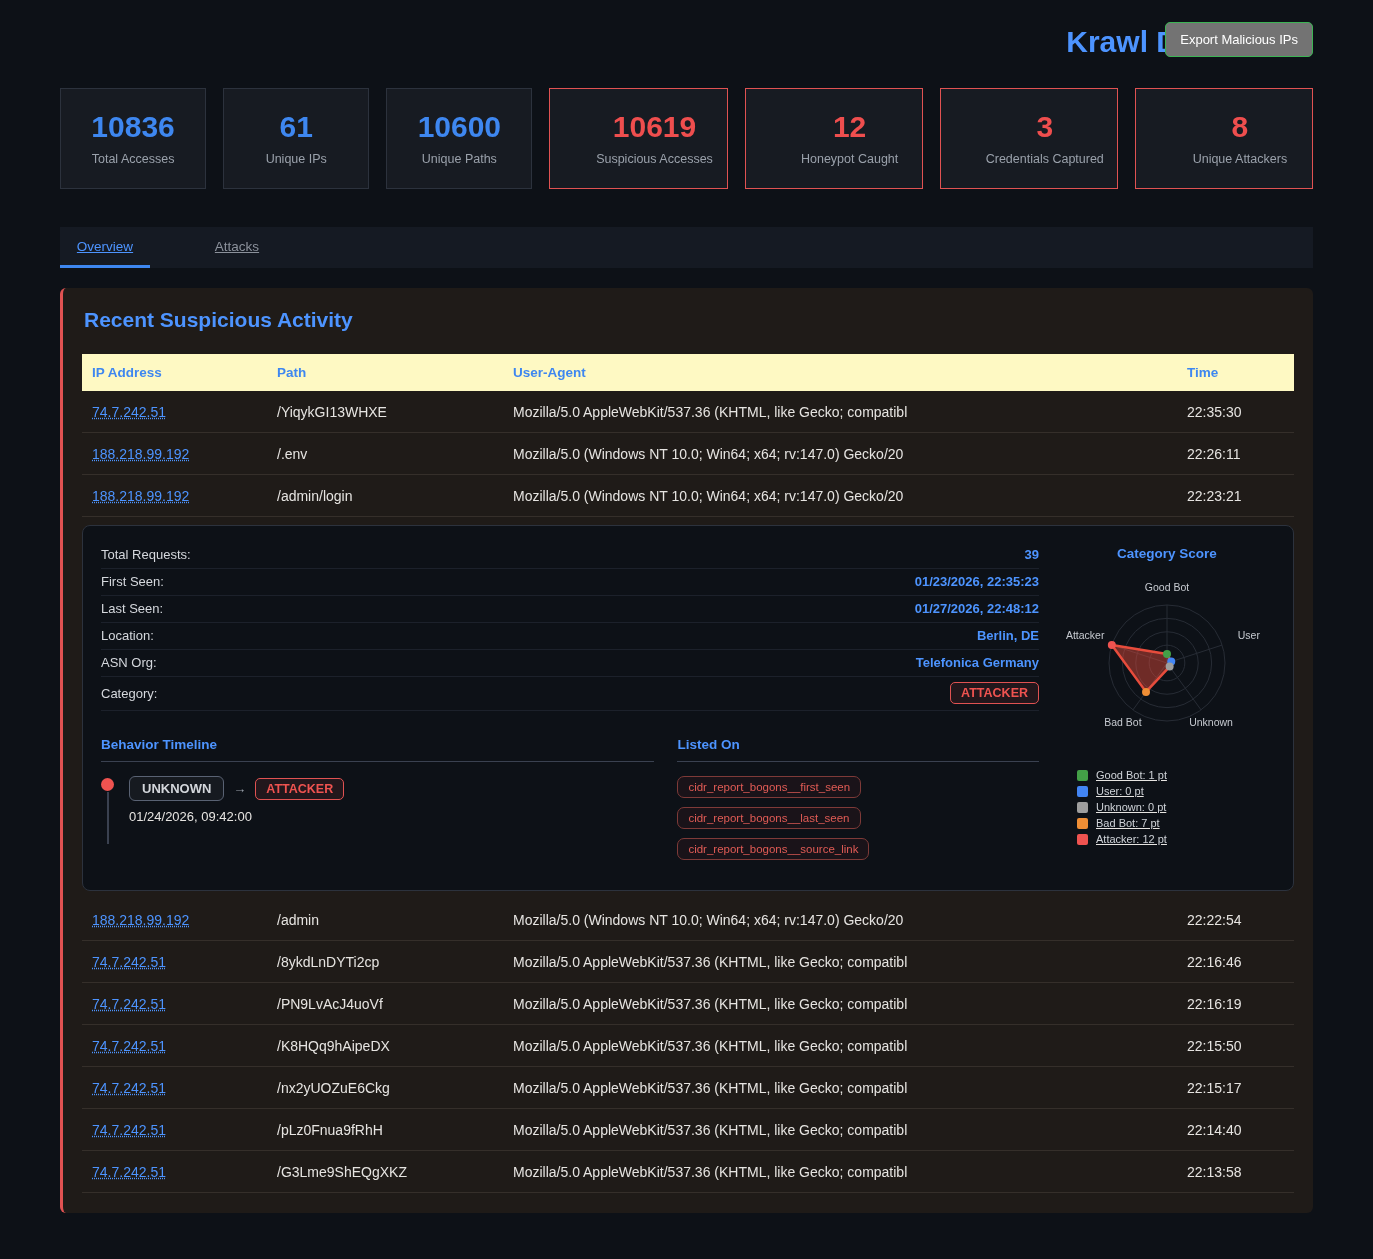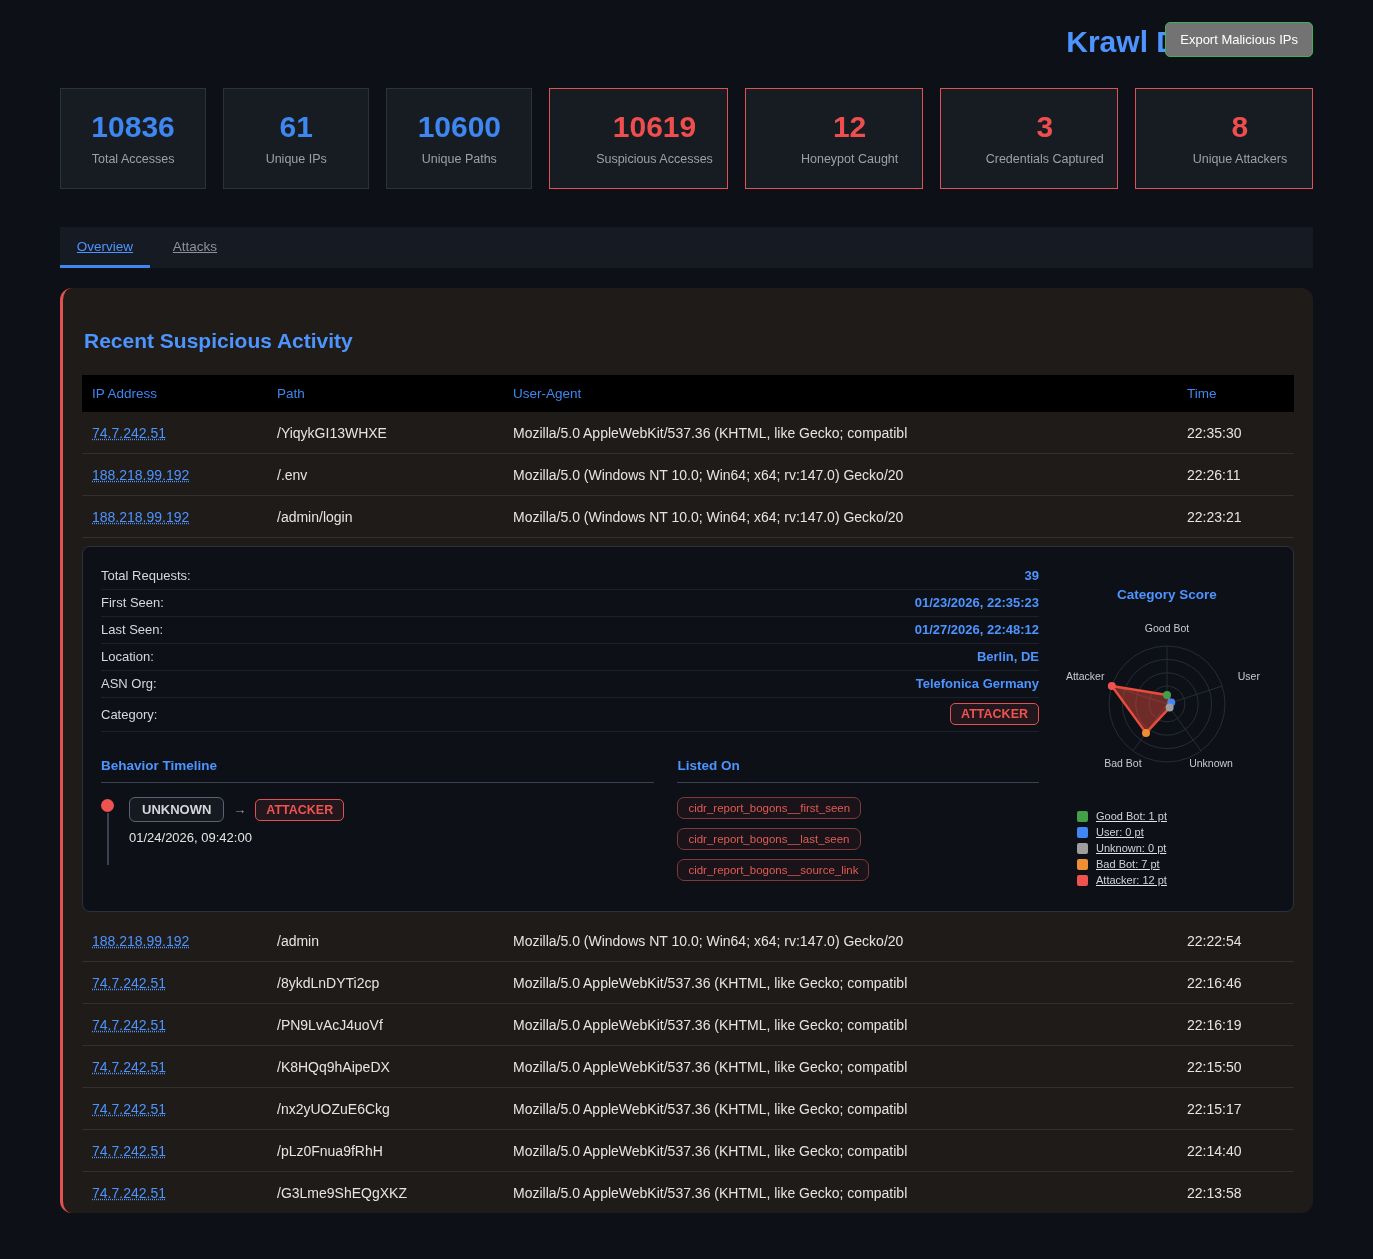--- a/index.html
+++ b/index.html
@@ -38,7 +38,7 @@
   
   .tabbar {
     margin-top: 38px; background: #151a23; height: 41px;
-    display: flex; align-items: stretch;
+    display: flex; align-items: stretch; gap: 42px;
   }
   .tab {
     width: 90px; text-align: center; font-size: 13.5px; color: #8b919b;

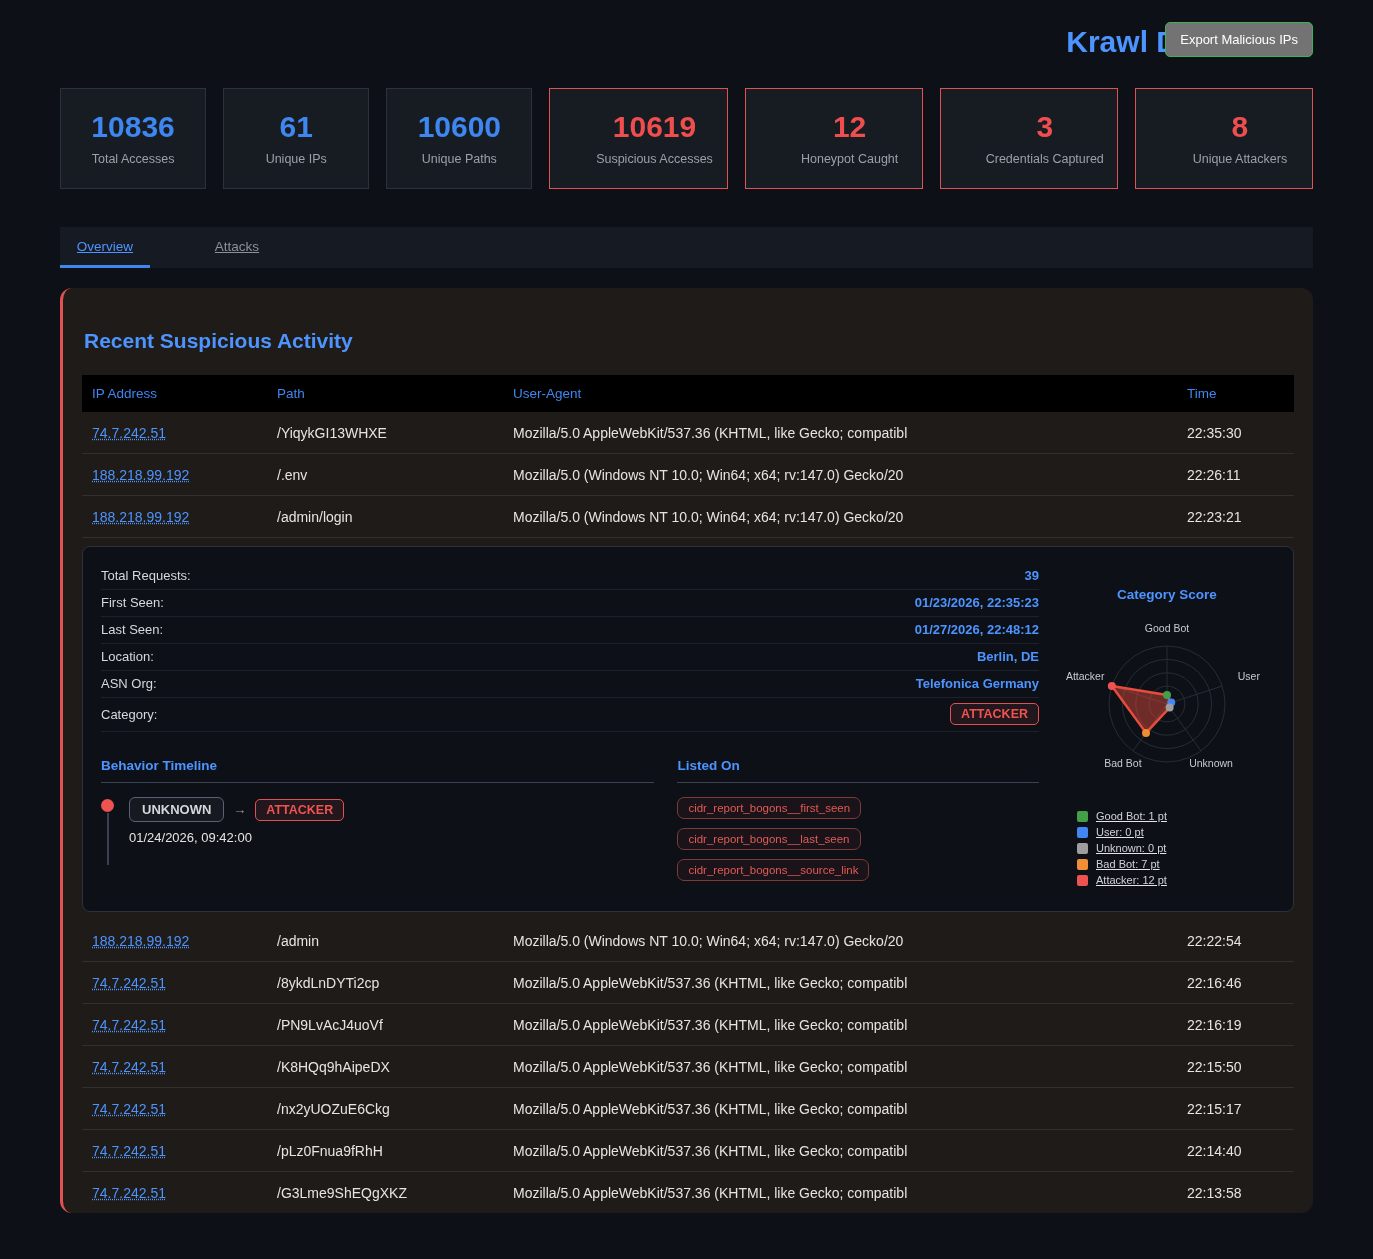--- a/index.html
+++ b/index.html
@@ -50,8 +50,8 @@
   
   .panel {
     margin-top: 20px; background: #1f1b18;
-    border-left: 3px solid #e05252; border-radius: 12px;
-    padding: 33px 19px 14px 19px; height: 925px; box-sizing: border-box;
+    border-left: 3px solid #e05252; border-radius: 6px;
+    padding: 12px 19px 14px 19px; height: 925px; box-sizing: border-box;
     overflow: hidden;
   }
   .panel-title { color: #4d94ff; font-size: 21px; font-weight: bold; margin: 8px 0 22px 2px; }

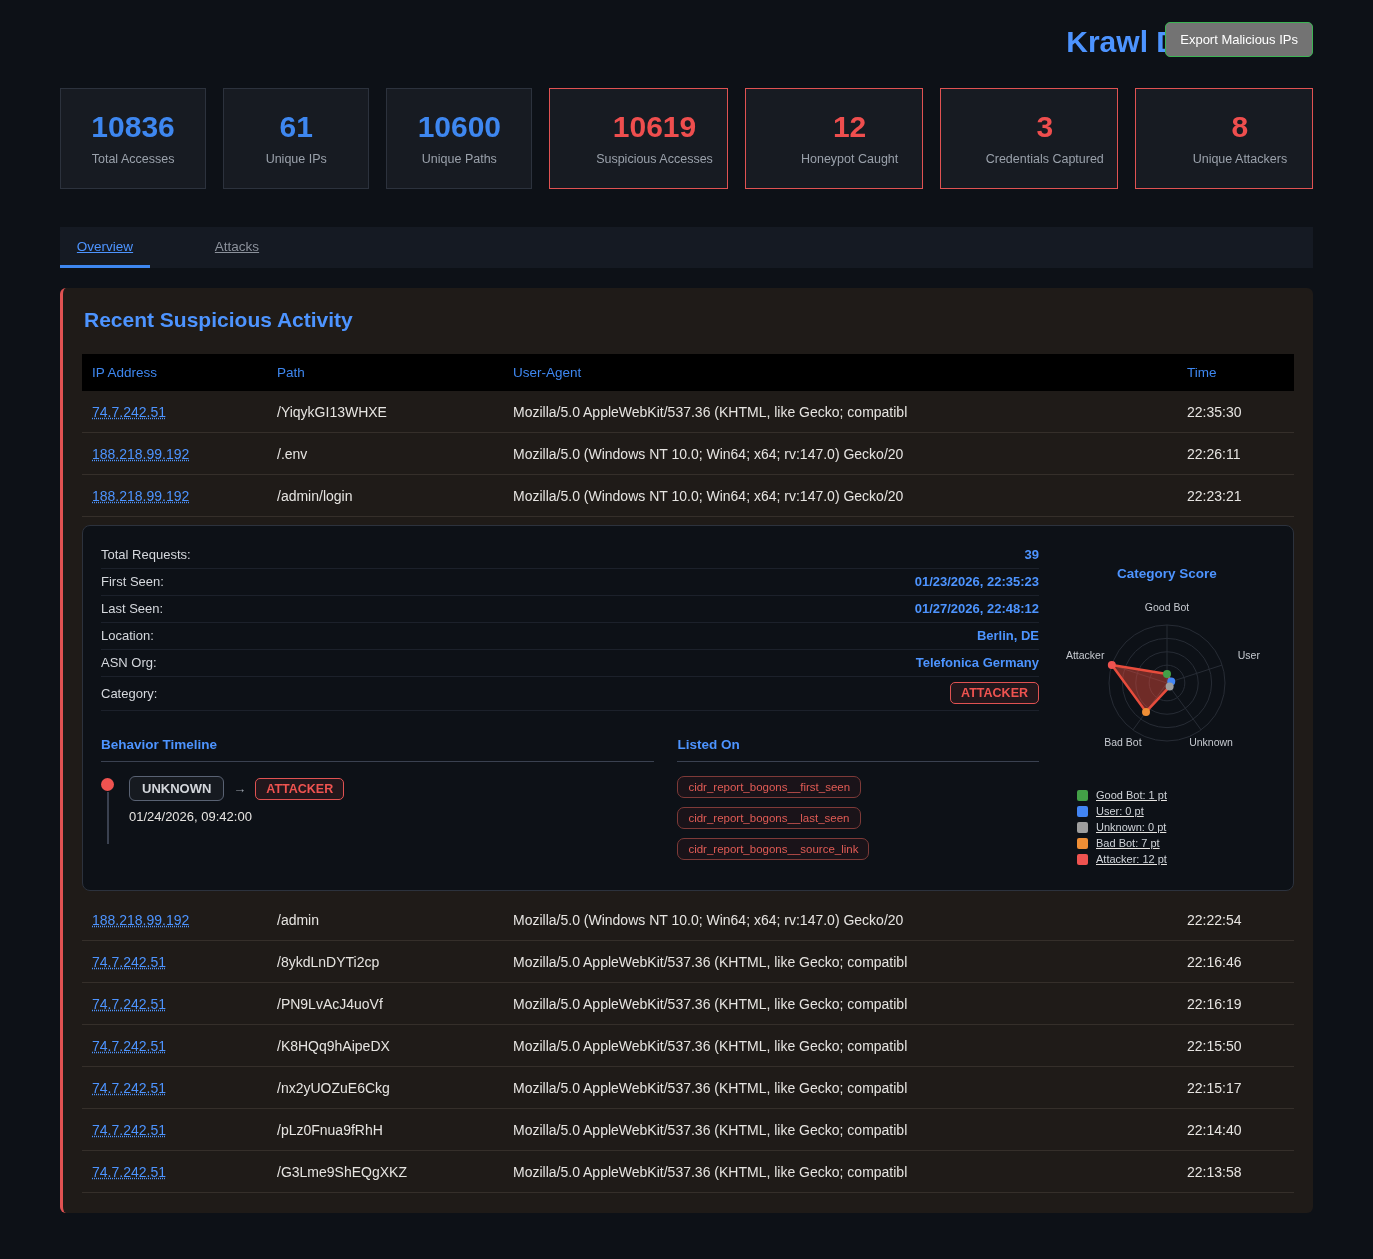--- a/index.html
+++ b/index.html
@@ -61,7 +61,7 @@
     display: grid; grid-template-columns: 185px 236px 1fr 117px; align-items: center;
   }
   .thead {
-    background: #000000; height: 37px; color: #3e87f0; font-weight: normal; font-size: 13.5px;
+    background: #fef9c3; height: 37px; color: #3e87f0; font-weight: bold; font-size: 13.5px;
   }
   .thead > div, .trow > div { padding-left: 10px; overflow: hidden; white-space: nowrap; }
   .trow { height: 41px; border-bottom: 1px solid #352f2a; font-size: 14px; cursor: pointer; }

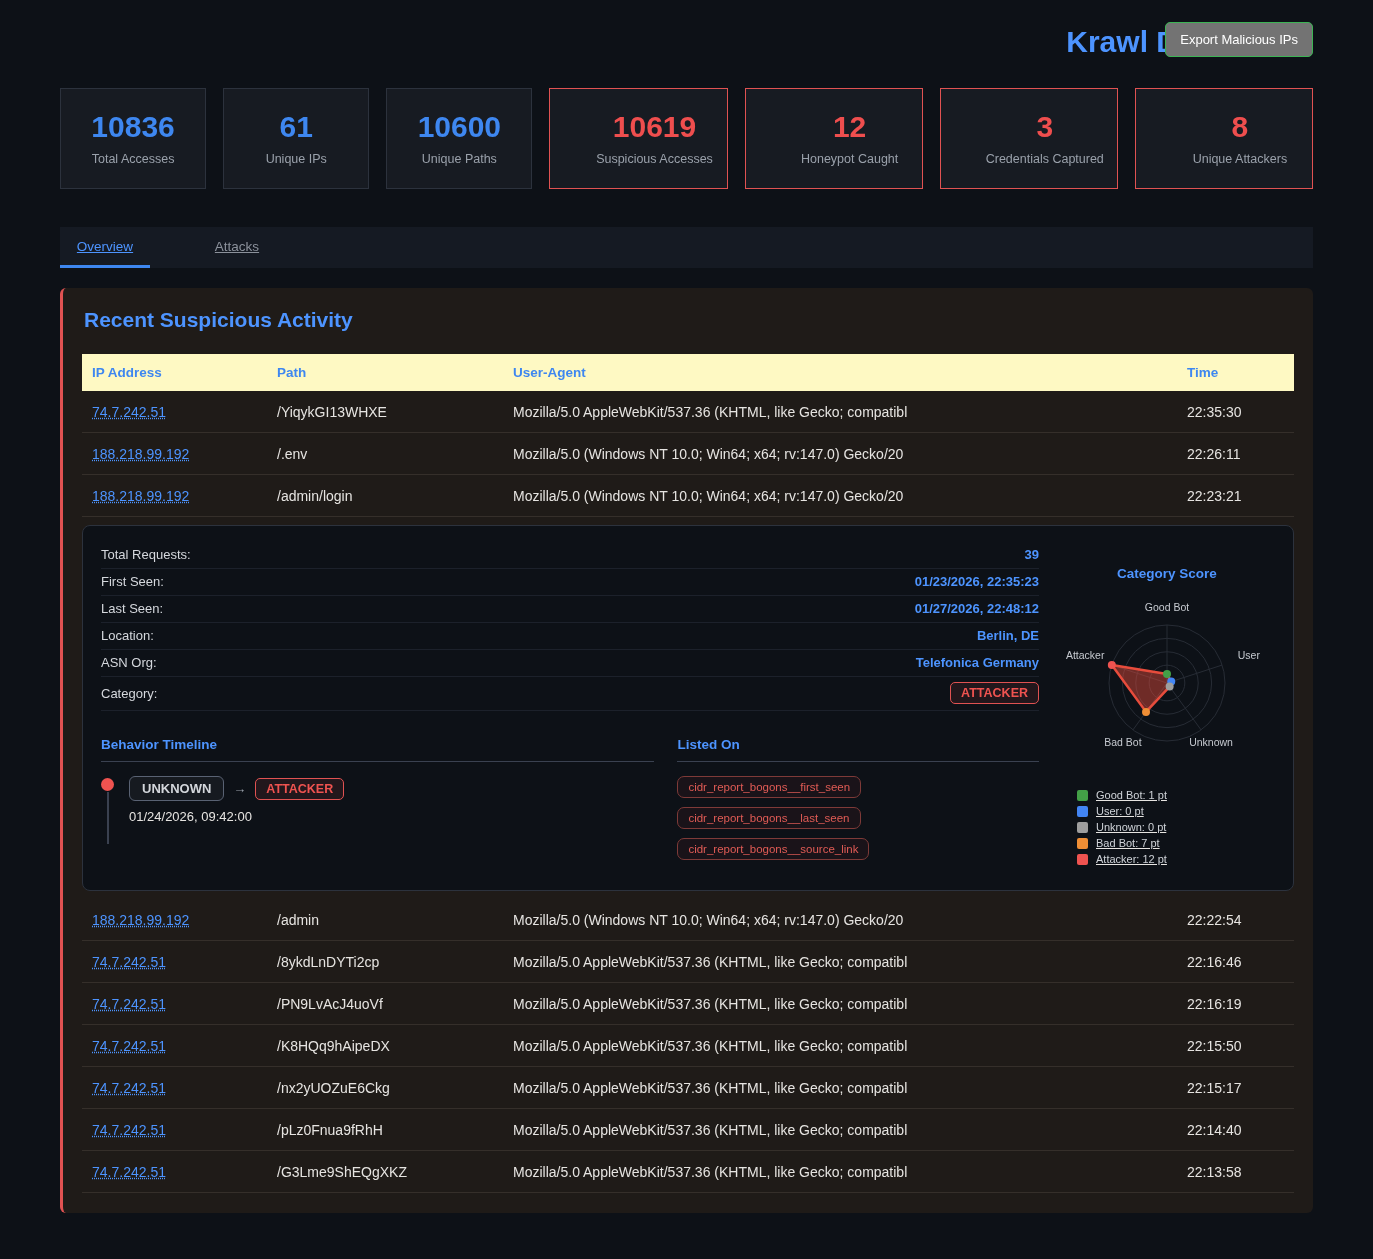--- a/index.html
+++ b/index.html
@@ -114,7 +114,7 @@
   }
 
   
-  .detail-right { width: 216px; flex: none; margin-top: 20px; }
+  .detail-right { width: 216px; flex: none; }
   .radar-title { color: #4d94ff; font-weight: bold; font-size: 13.5px; text-align: center; margin-top: 4px; }
   .radar-svg { display: block; margin: 4px auto 0 auto; }
   .radar-legend { margin: 4px 0 0 18px; text-decoration: underline; }

